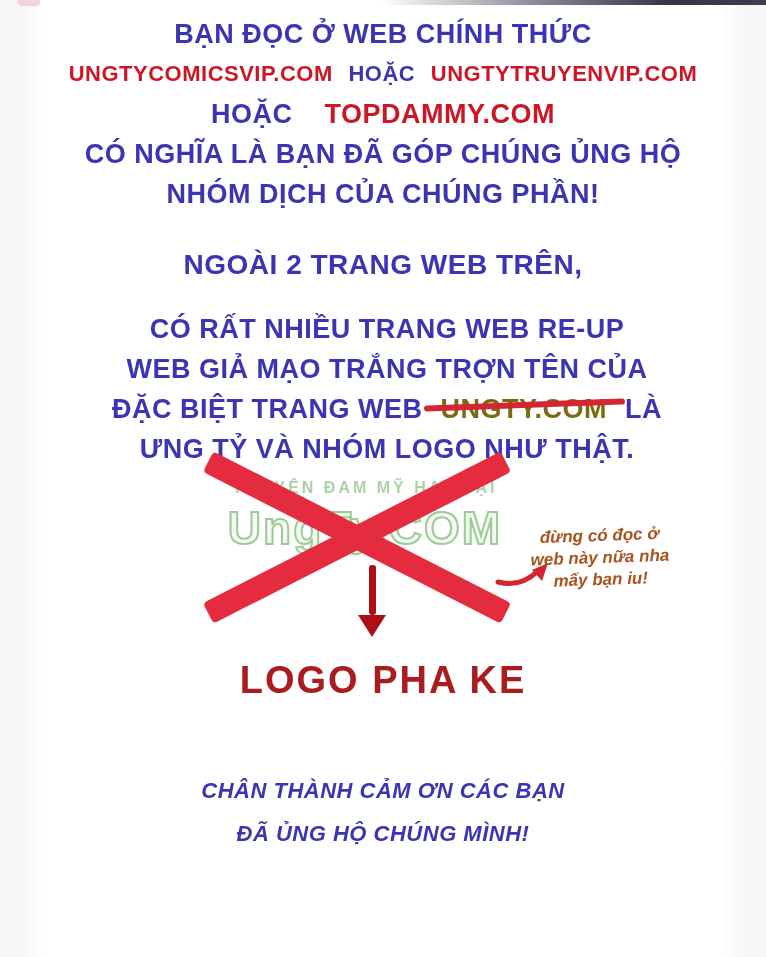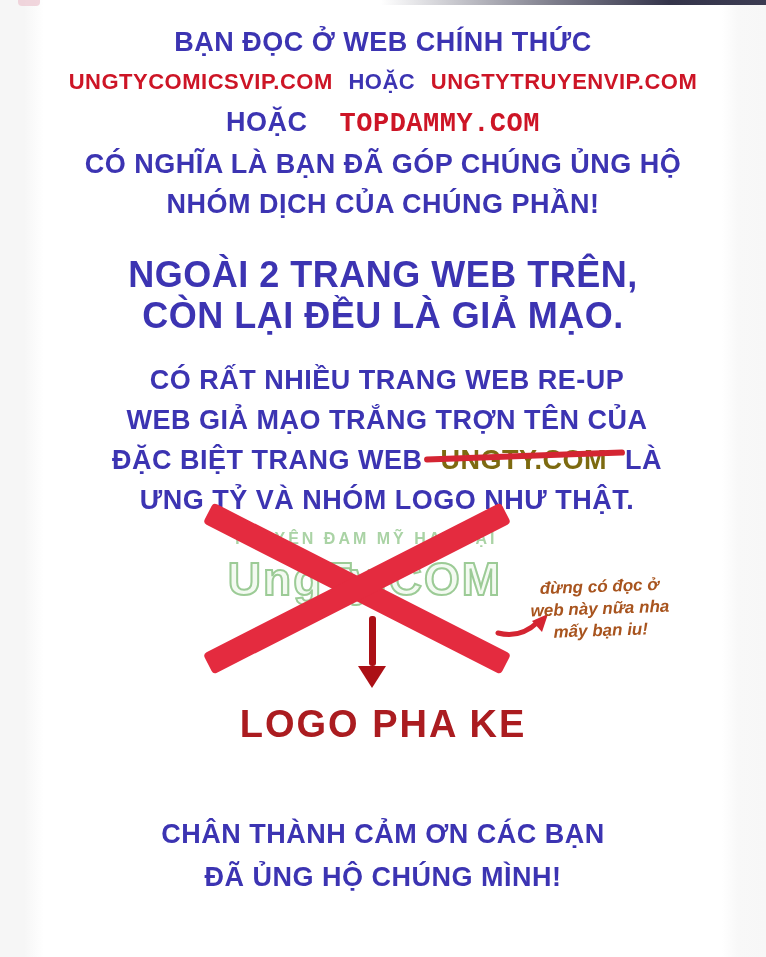--- a/index.html
+++ b/index.html
@@ -19,7 +19,7 @@
   .line{text-align:center;letter-spacing:.5px;white-space:nowrap;}
   .blue{color:#3c34b2;}
   .red{color:#cd1526;}
-  .intro{padding-top:22px;}
+  .intro{padding-top:14px;}
   .intro .line{font-size:27px;line-height:40px;}
   .intro .line-sites{font-size:22px;}
   .gap-mid{margin:0 9px;}

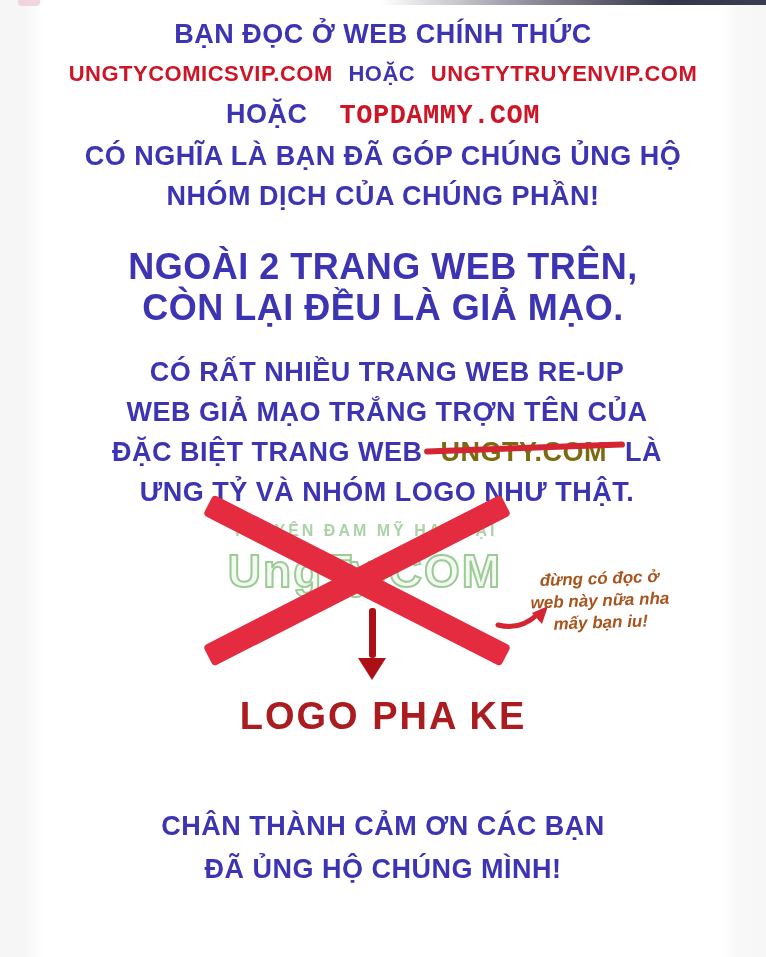--- a/index.html
+++ b/index.html
@@ -23,7 +23,7 @@
   .intro .line{font-size:27px;line-height:40px;}
   .intro .line-sites{font-size:22px;}
   .gap-mid{margin:0 9px;}
-  .gap-l{margin-left:24px;font-family:Liberation Mono, monospace;}
+  .gap-l{margin-left:24px;}
   .notice{margin-top:30px;}
   .notice .line{font-size:36px;line-height:41px;}
   .warning{margin-top:24px;padding-left:8px;}

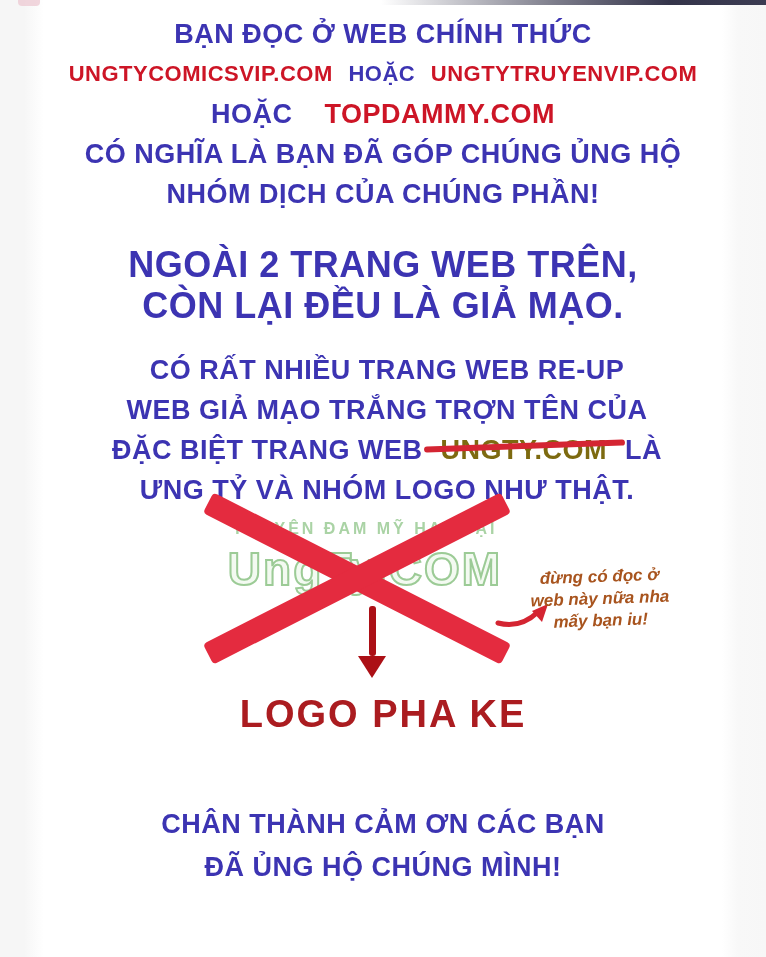--- a/index.html
+++ b/index.html
@@ -25,7 +25,7 @@
   .gap-mid{margin:0 9px;}
   .gap-l{margin-left:24px;}
   .notice{margin-top:30px;}
-  .notice .line{font-size:36px;line-height:41px;}
+  .notice .line{font-size:28px;line-height:41px;}
   .warning{margin-top:24px;padding-left:8px;}
   .warning .line{font-size:27px;line-height:40px;}
   .struck{color:#7d6a10;position:relative;margin:0 10px;display:inline-block;}

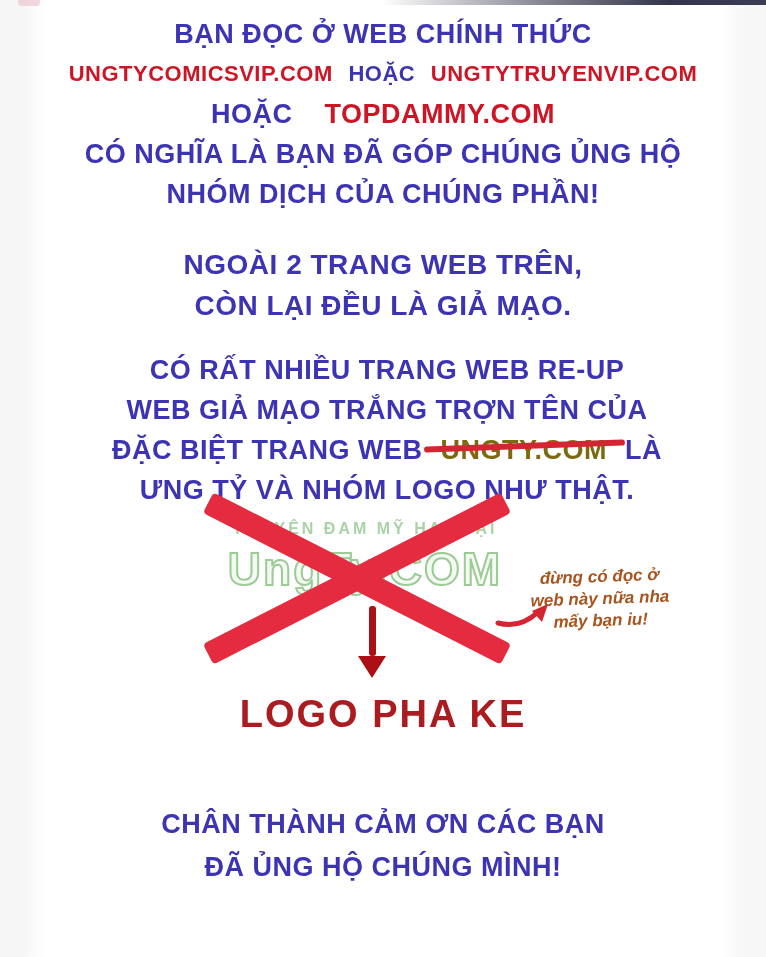--- a/index.html
+++ b/index.html
@@ -89,7 +89,6 @@
 
 <div class="notice">
   <div class="line blue">NGOÀI 2 TRANG WEB TRÊN,</div>
-  <div class="line blue">CÒN LẠI ĐỀU LÀ GIẢ MẠO.</div>
 </div>
 
 <div class="warning">

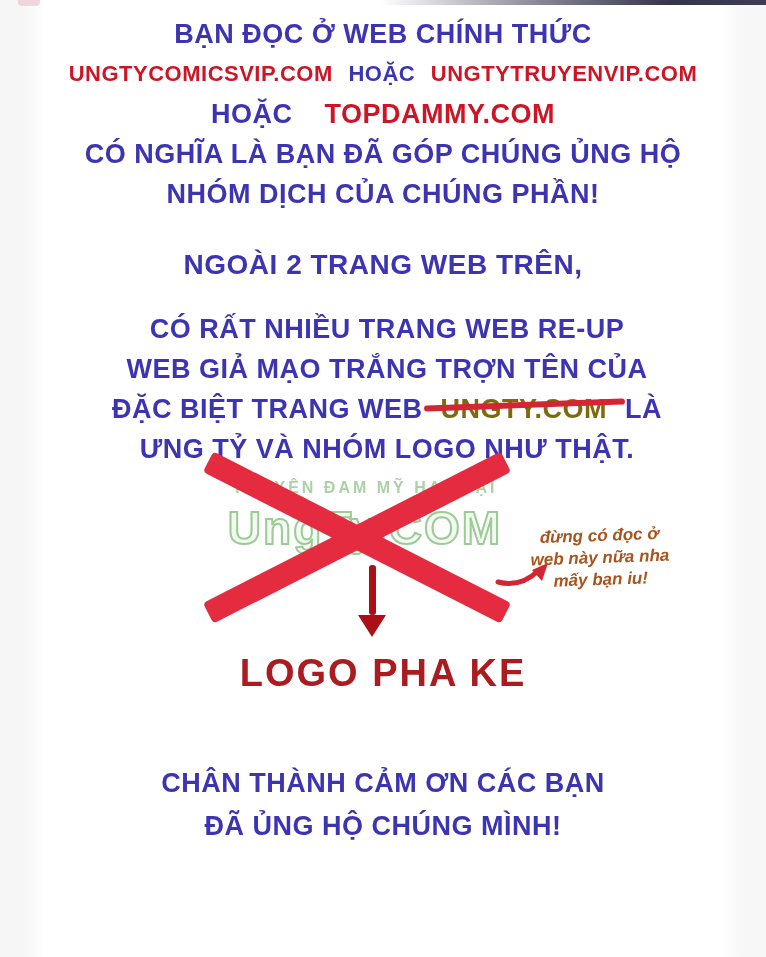--- a/index.html
+++ b/index.html
@@ -61,7 +61,7 @@
   }
   .fake-label{
     text-align:center;font-size:38px;letter-spacing:2px;line-height:46px;
-    color:#ab1c20;margin-top:9px;white-space:nowrap;
+    color:#ab1c20;margin-top:16px;white-space:nowrap;
   }
   .thanks{margin-top:66px;}
   .thanks .line{font-size:27px;line-height:43px;}

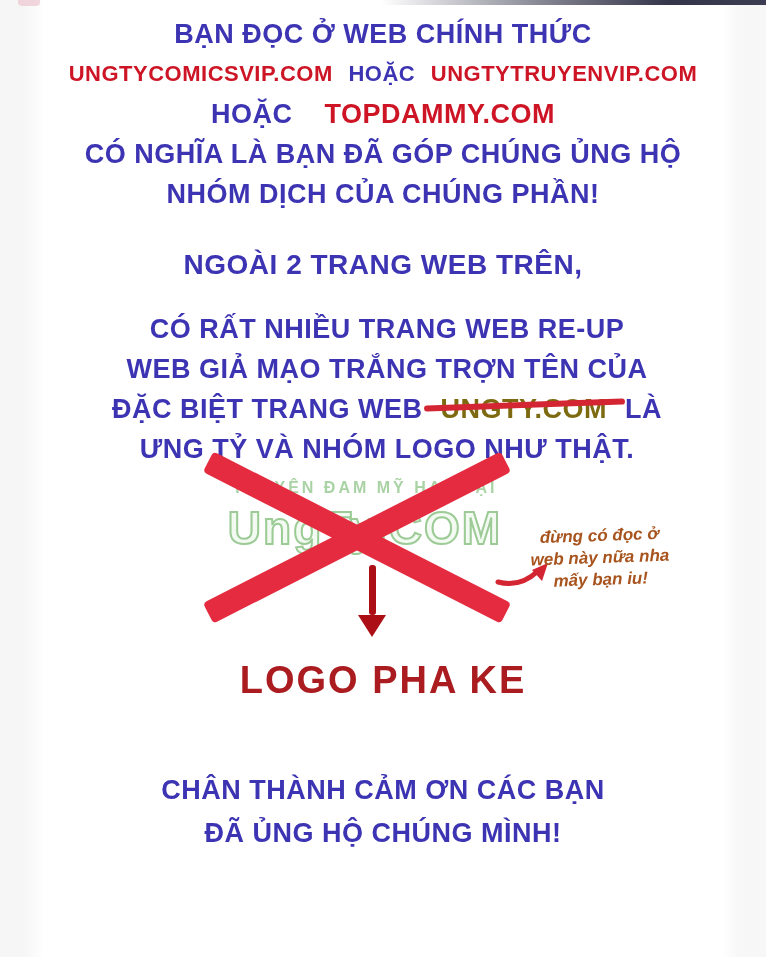--- a/index.html
+++ b/index.html
@@ -64,7 +64,7 @@
     color:#ab1c20;margin-top:16px;white-space:nowrap;
   }
   .thanks{margin-top:66px;}
-  .thanks .line{font-size:27px;line-height:43px;}
+  .thanks .line{font-size:22px;line-height:43px;font-style:italic;}
 </style>
 </head>
 <body>

